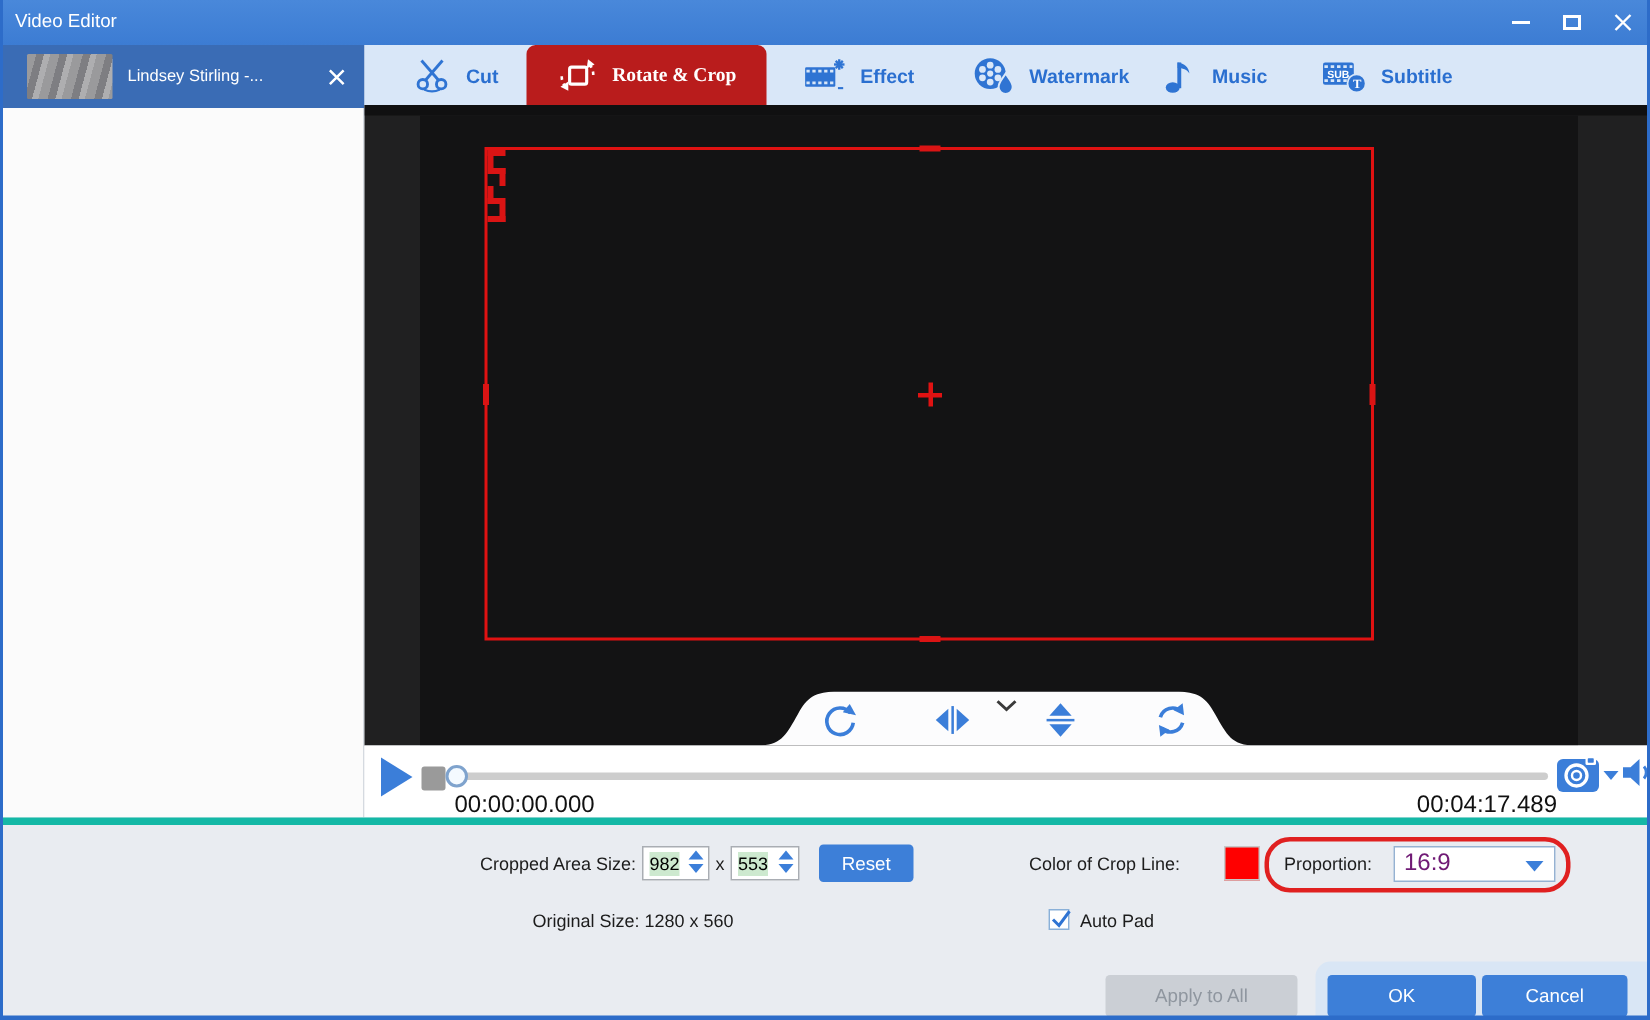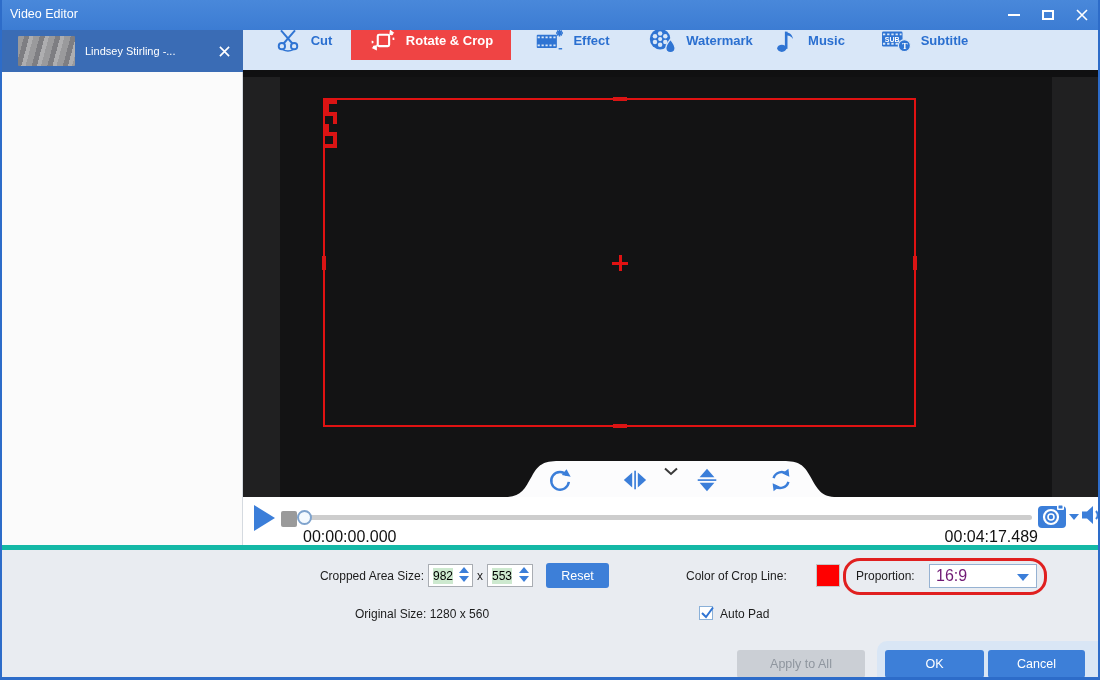--- a/index.html
+++ b/index.html
@@ -26,7 +26,7 @@
   .media-close { position:absolute; right:10px; top:13px; width:16px; height:16px; display:flex; align-items:center; justify-content:center; }
 
   
-  .toolbar { left:243px; top:20px; width:857px; height:50px; background:#d9e7f8; }
+  .toolbar { left:243px; top:30px; width:857px; height:50px; background:#d9e7f8; }
   .tab { position:absolute; top:0; height:40px; display:flex; align-items:center; justify-content:center; gap:9px; color:#2a6fd0; font-size:13px; font-weight:bold; cursor:default; }
   .tab.active { background:#ef4444; color:#fff; border-radius:6px 6px 0 0; }
   .tab-cut { left:12px; width:96px; }

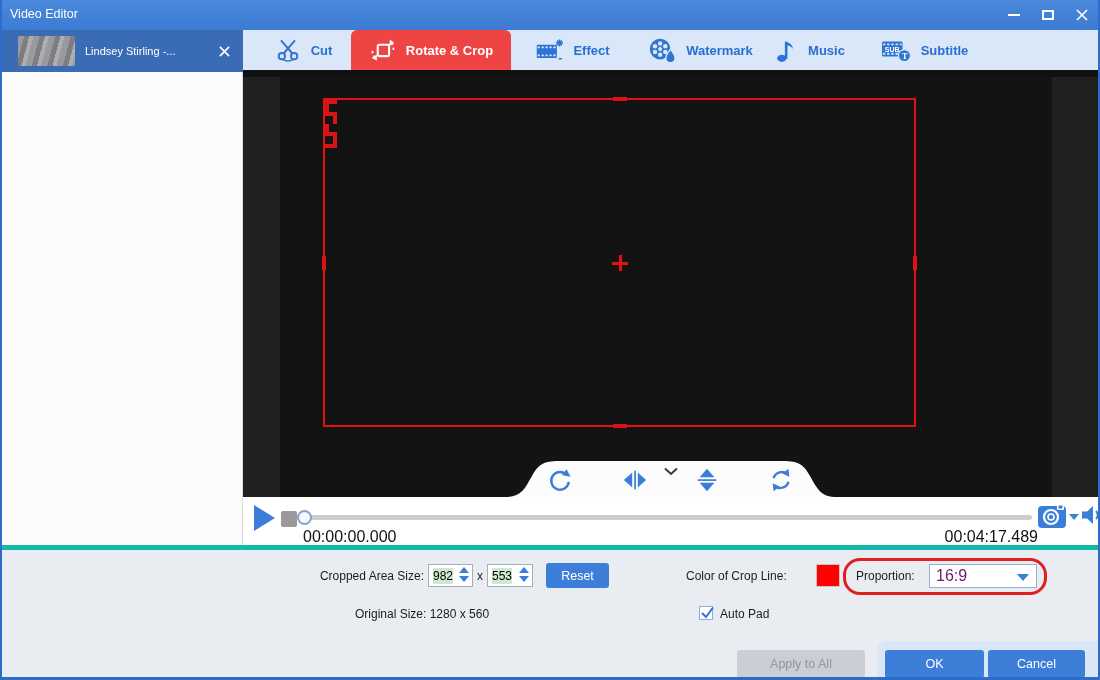--- a/index.html
+++ b/index.html
@@ -28,7 +28,7 @@
   
   .toolbar { left:243px; top:30px; width:857px; height:50px; background:#d9e7f8; }
   .tab { position:absolute; top:0; height:40px; display:flex; align-items:center; justify-content:center; gap:9px; color:#2a6fd0; font-size:13px; font-weight:bold; cursor:default; }
-  .tab.active { background:#ef4444; color:#fff; border-radius:6px 6px 0 0; }
+  .tab.active { background:#b91c1c; color:#fff; border-radius:6px 6px 0 0;font-family:Liberation Serif, serif; }
   .tab-cut { left:12px; width:96px; }
   .tab-rotate { left:108px; width:160px; }
   .tab-effect { left:274px; width:110px; }

